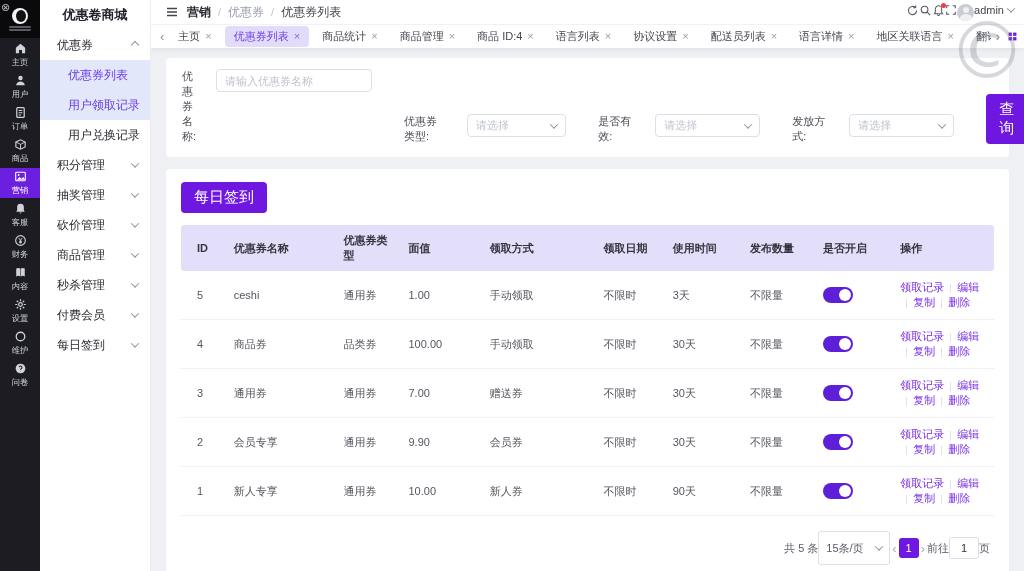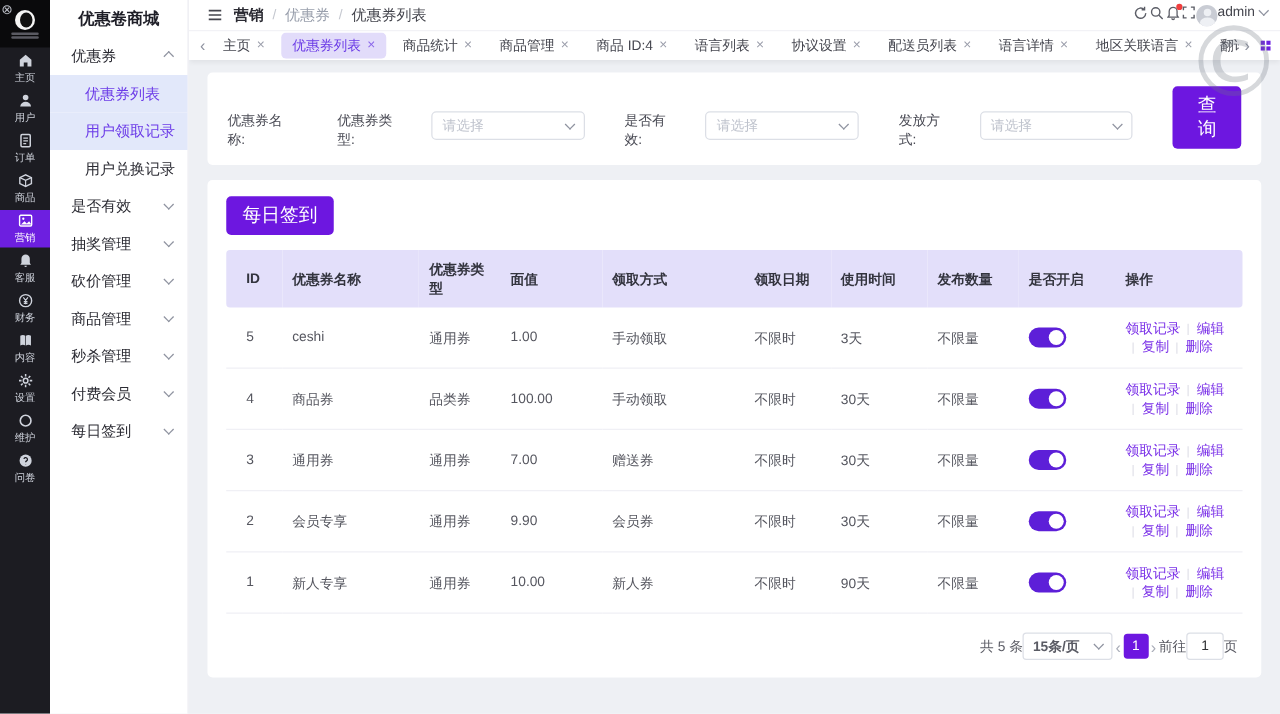--- a/index.html
+++ b/index.html
@@ -358,6 +358,7 @@
     <section class="card filter-card">
       <div class="f-field">
         <span class="f-label">优惠券名称:</span>
+        <input class="f-input" type="text" placeholder="请输入优惠券名称" style="">
       </div>
       <div class="f-field">
         <span class="f-label">优惠券类型:</span>

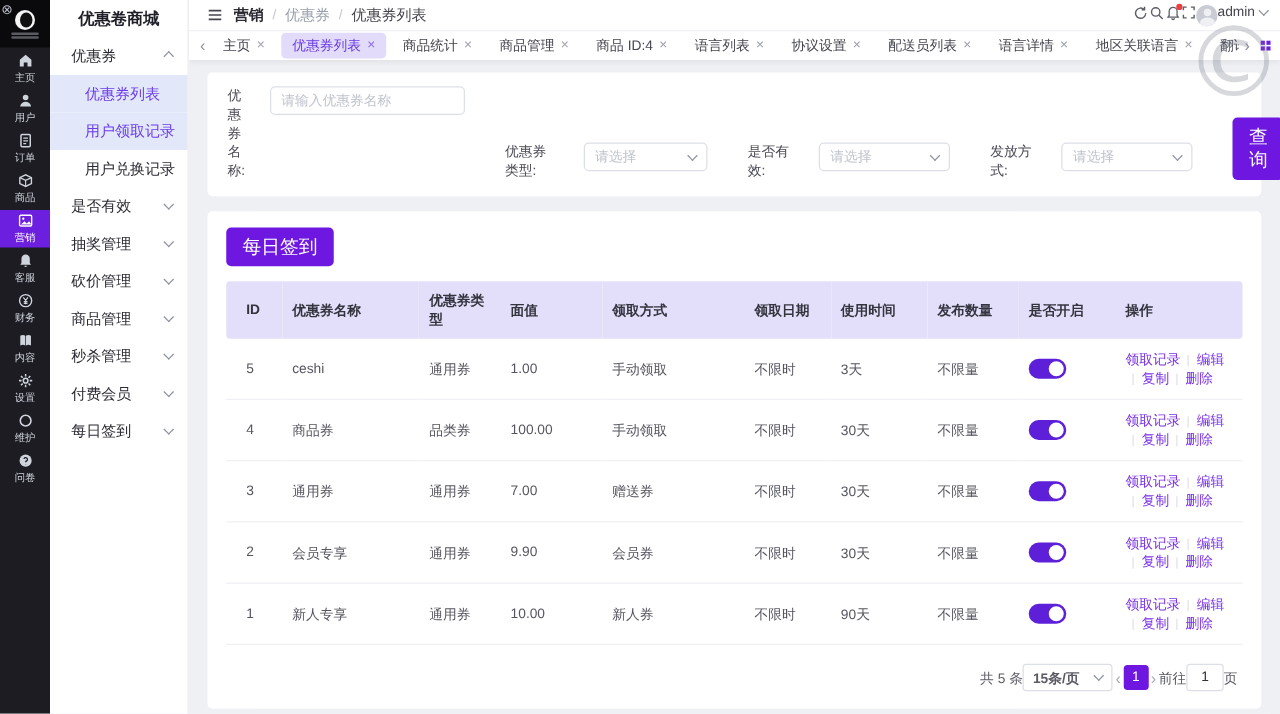--- a/index.html
+++ b/index.html
@@ -230,7 +230,7 @@
     </div>
   <div>
       <div class="side-group">
-    <span>是否有效</span>
+    <span>积分管理</span>
     <span class="chev down"></span>
   </div>
       <div class="side-group">

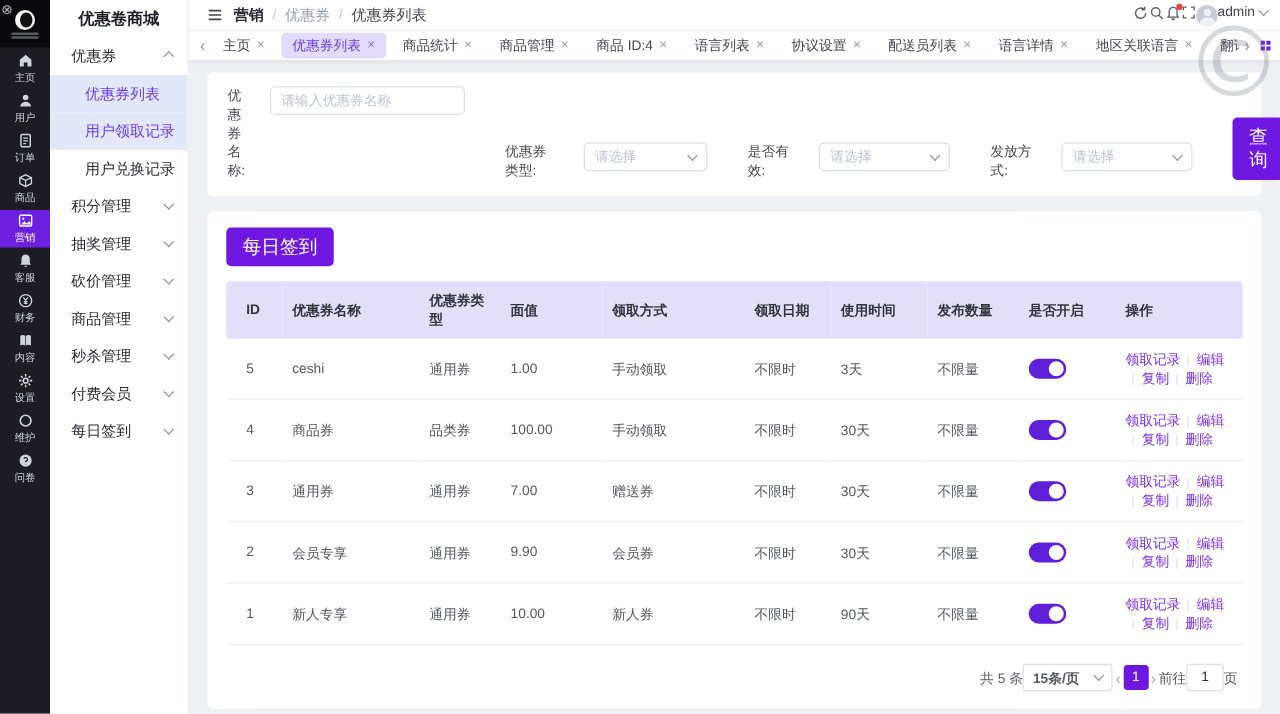--- a/index.html
+++ b/index.html
@@ -90,7 +90,7 @@
   .sep { display:inline-block; width:1px; height:9px; background:#e2e2ea; margin:0 6px; vertical-align:middle; }
 
   .pagination { display:flex; align-items:center; justify-content:flex-end; margin-top:15px; padding-right:4px; color:#5a5b64; }
-  .psize { width:72px; height:22px; border:1px solid #dcdfe6; border-radius:3px; display:flex; align-items:center; justify-content:space-between; padding:4px 7px; color:#5a5b64; cursor:pointer;font-weight:bold; }
+  .psize { width:72px; height:22px; border:1px solid #dcdfe6; border-radius:3px; display:flex; align-items:center; justify-content:space-between; padding:16px 7px; color:#5a5b64; cursor:pointer; }
   .parrow { color:#a9adb8; font-size:13px; cursor:pointer; padding:0 2px; }
   .pnum { width:20px; height:20px; background:#6d17e0; color:#fff; border-radius:3px; display:flex; align-items:center; justify-content:center; cursor:pointer; }
   .goto-input { width:30px; height:22px; border:1px solid #dcdfe6; border-radius:3px; text-align:center; font-size:11px; color:#303133; font-family:inherit; outline:none; }

